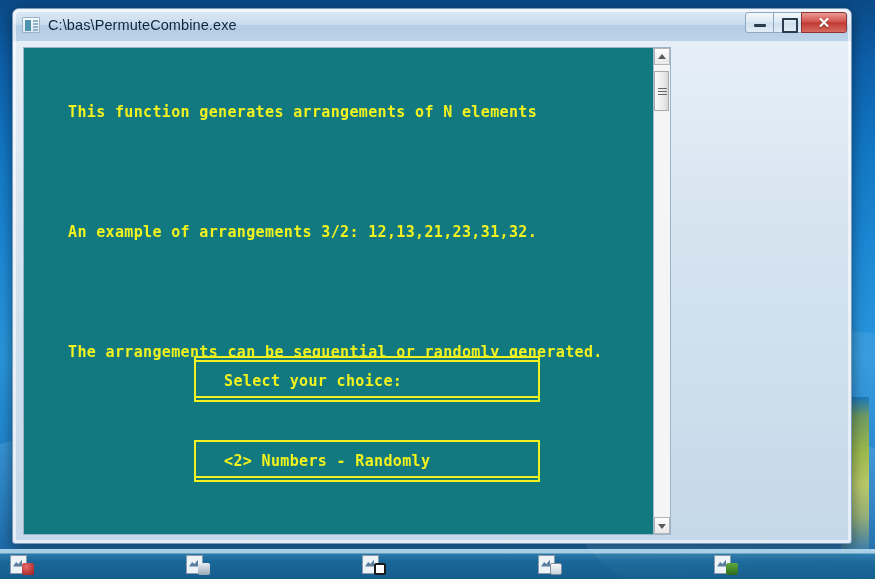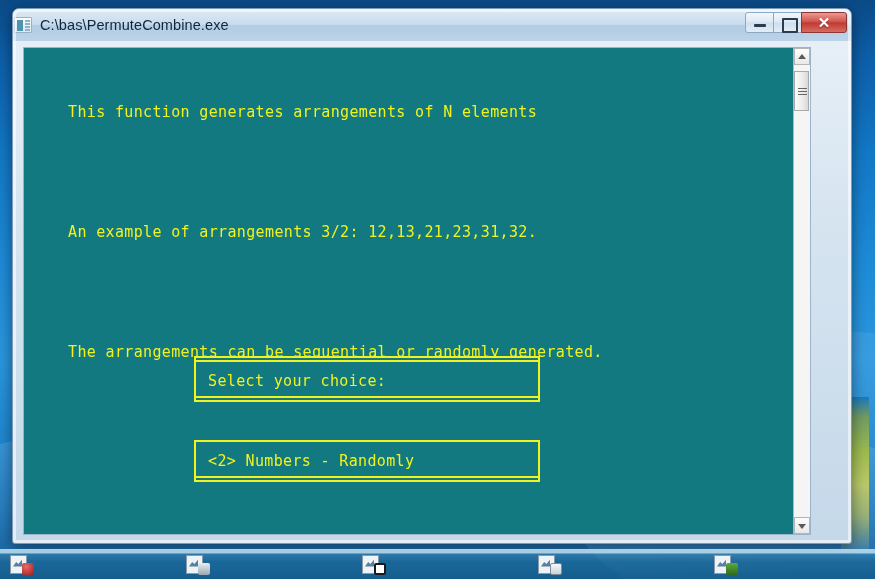--- a/index.html
+++ b/index.html
@@ -125,7 +125,7 @@
         #dfeaf5 0%, #c8dcee 48%, #b4cce4 52%, #bcd3e8 100%);
     display: flex;
     align-items: center;
-    padding-left: 1px;
+    padding-left: 9px;
   }
   #app-icon {
     width: 18px; height: 16px;

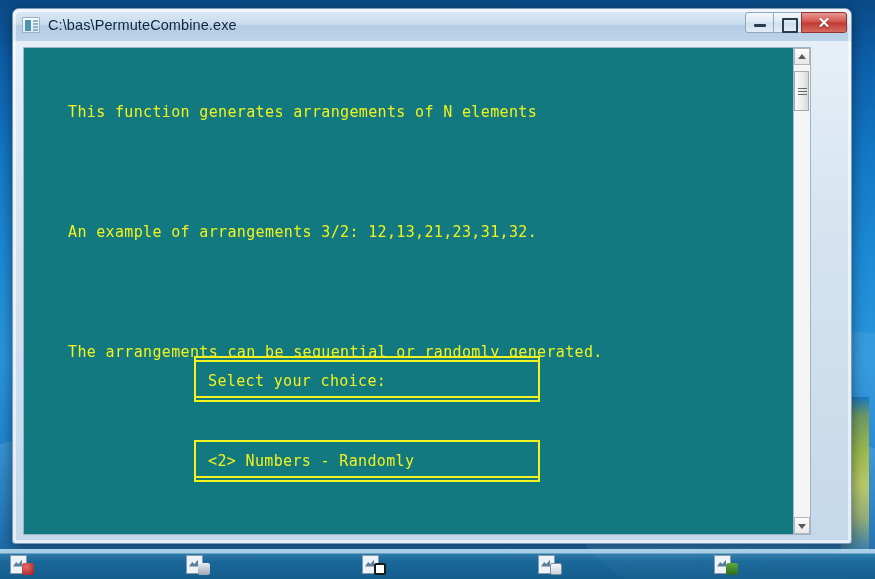--- a/index.html
+++ b/index.html
@@ -205,10 +205,11 @@
   #client {
     position: absolute;
     left: 10px; top: 38px;
-    width: 788px; height: 488px;
+    width: 648px; height: 488px;
     background: #11797f;
     border: 1px solid #9bb4c9;
     display: flex;
+    font-weight: bold;
   }
   #console {
     position: relative;

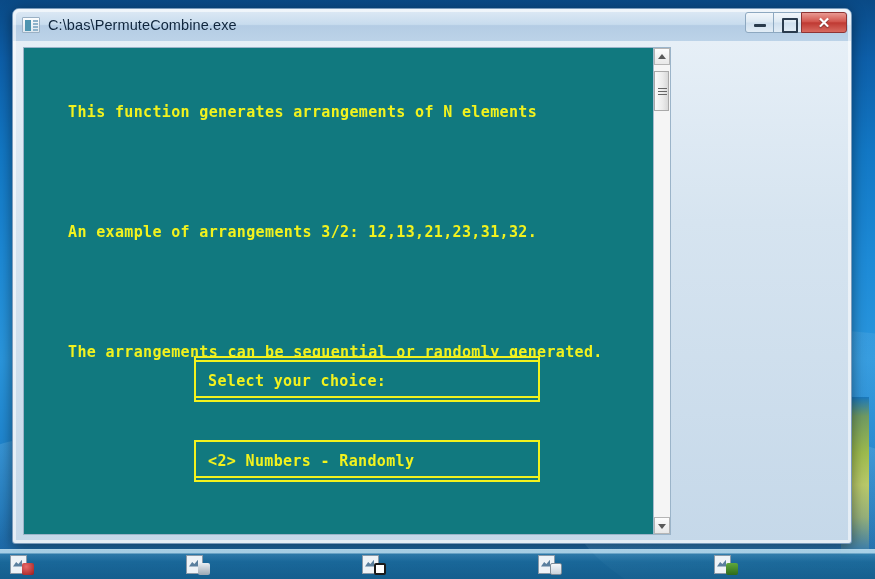--- a/index.html
+++ b/index.html
@@ -240,7 +240,7 @@
     height: 40px;
     display: flex;
     align-items: center;
-    padding-left: 12px;
+    padding-left: 28px;
     position: relative;
     color: #f2f21e;
     font-family: "DejaVu Sans Mono", "Liberation Mono", monospace;

